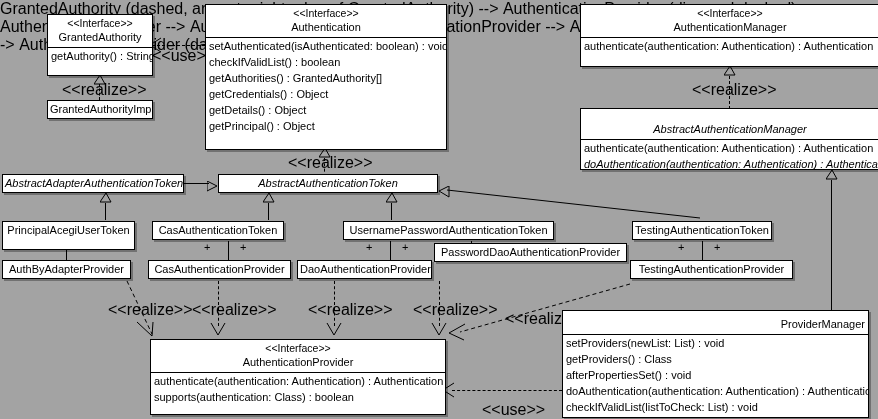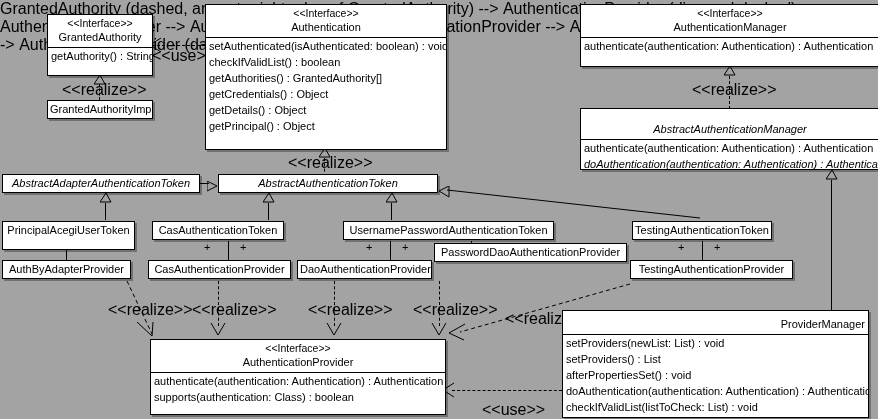--- a/index.html
+++ b/index.html
@@ -360,7 +360,7 @@
   </div>
 
   
-  <div class="uml-simple italic" style="left:2px; top:174px; width:198px; height:19px; text-align:center;">AbstractAdapterAuthenticationToken</div>
+  <div class="uml-simple italic" style="left:2px; top:174px; width:182px; height:19px; text-align:center;">AbstractAdapterAuthenticationToken</div>
 
   
   <div class="uml-simple italic" style="left:218px; top:174px; width:220px; height:19px; text-align:center;">AbstractAuthenticationToken</div>

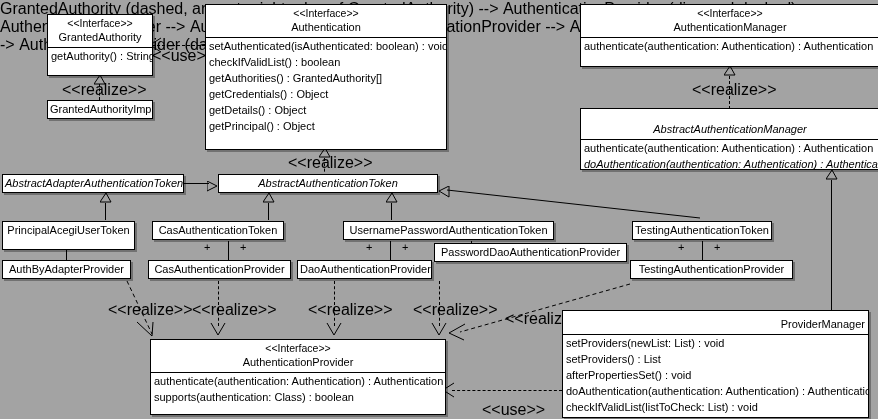--- a/index.html
+++ b/index.html
@@ -399,7 +399,7 @@
     <div class="uml-sep"></div>
     <div class="uml-ops">
       <span class="op">setProviders(newList: List) : void</span>
-      <span class="op">setProviders() : List</span>
+      <span class="op">getProviders() : Class</span>
       <span class="op">afterPropertiesSet() : void</span>
       <span class="op">doAuthentication(authentication: Authentication) : Authentication</span>
       <span class="op">checkIfValidList(listToCheck: List) : void</span>

